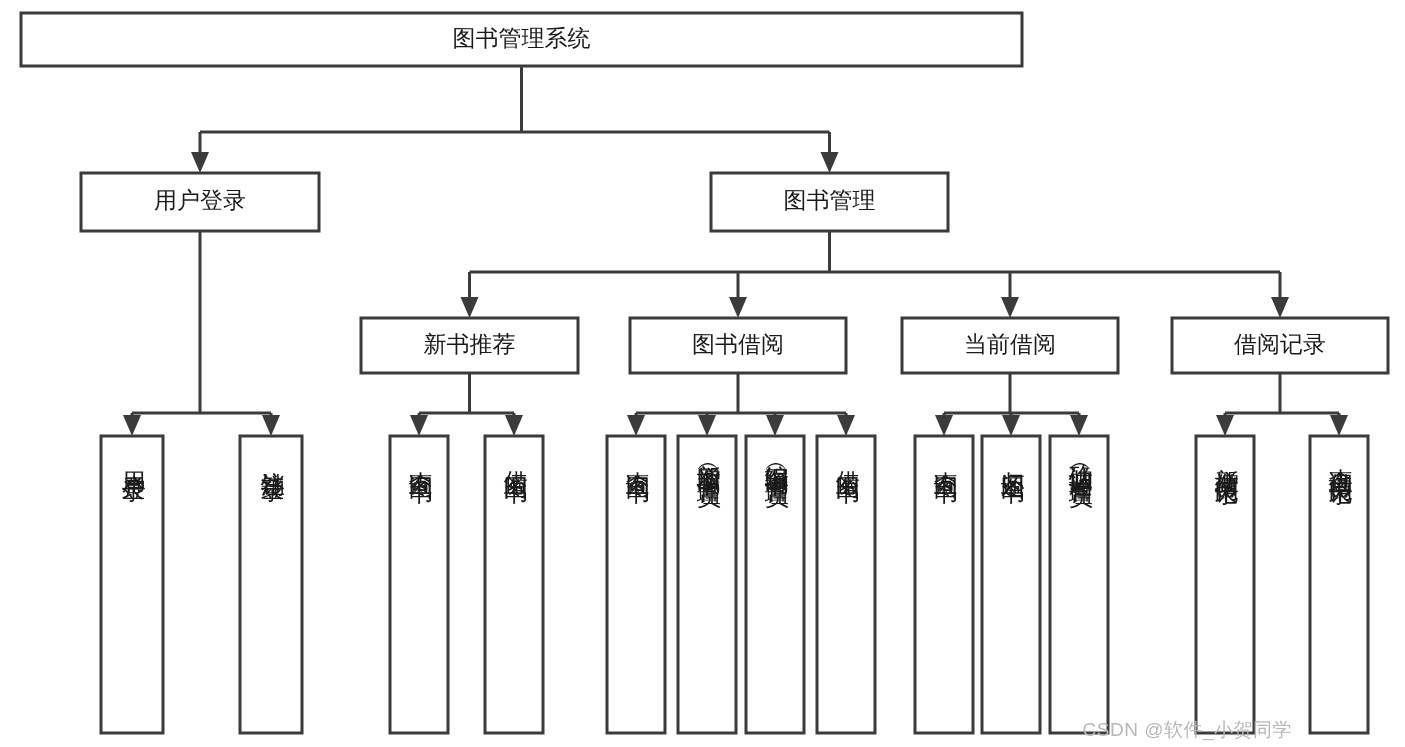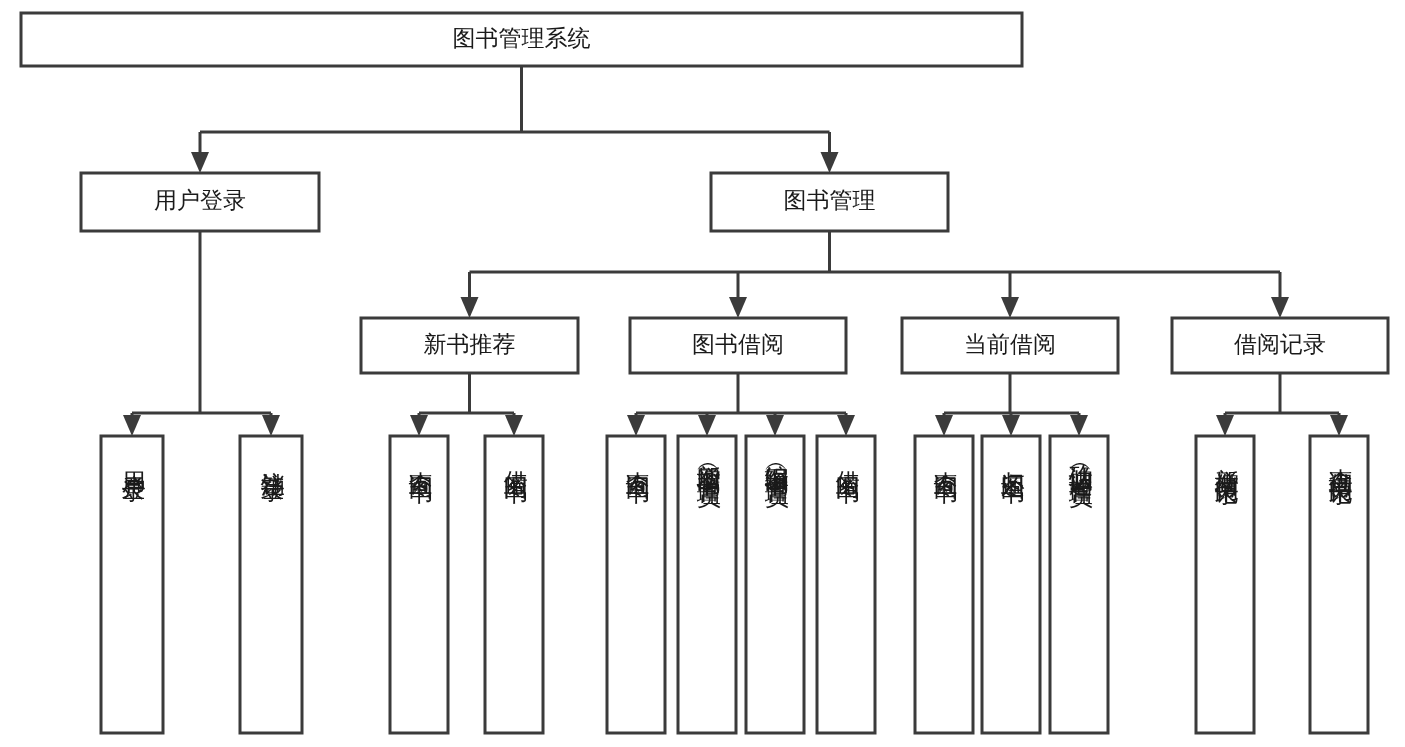--- a/index.html
+++ b/index.html
@@ -214,6 +214,7 @@
       </g>
   </svg>
 
+  <div class="watermark">CSDN @软件_小贺同学</div>
 </div>
 
 </body></html>

